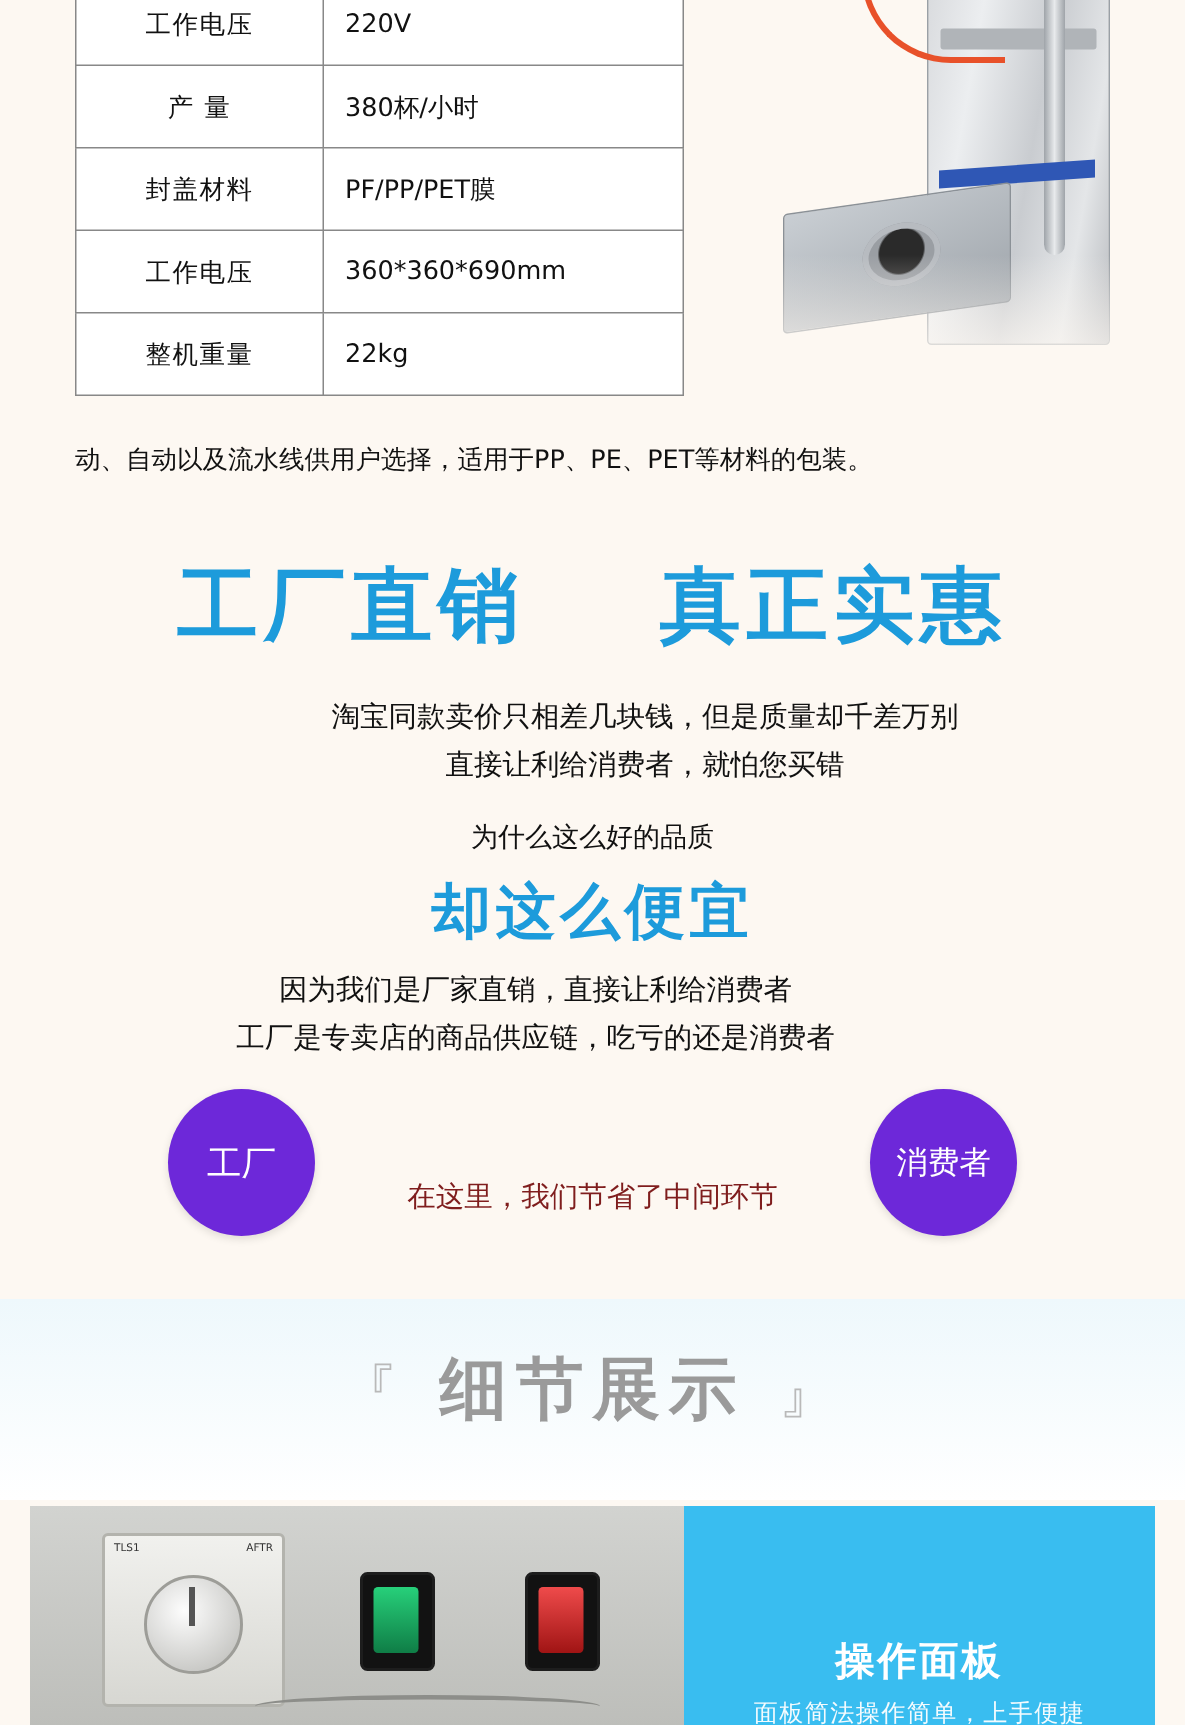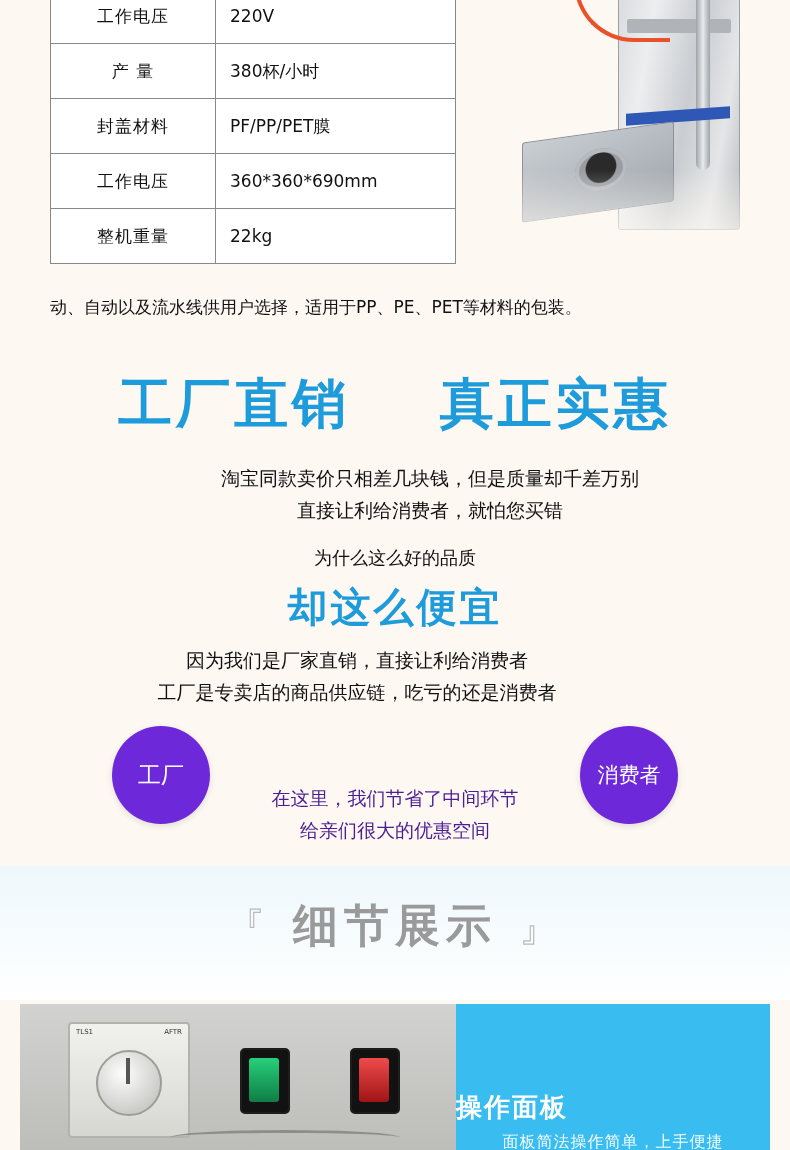--- a/index.html
+++ b/index.html
@@ -118,7 +118,7 @@
   .circle.right{left:580px;top:726px;font-size:21px;}
   .between{
     position:absolute;left:0;top:782px;width:790px;text-align:center;
-    font-size:19px;line-height:32px;color:#4c1d95;
+    font-size:19px;line-height:32px;color:#7f1d1d;
   }
 
   

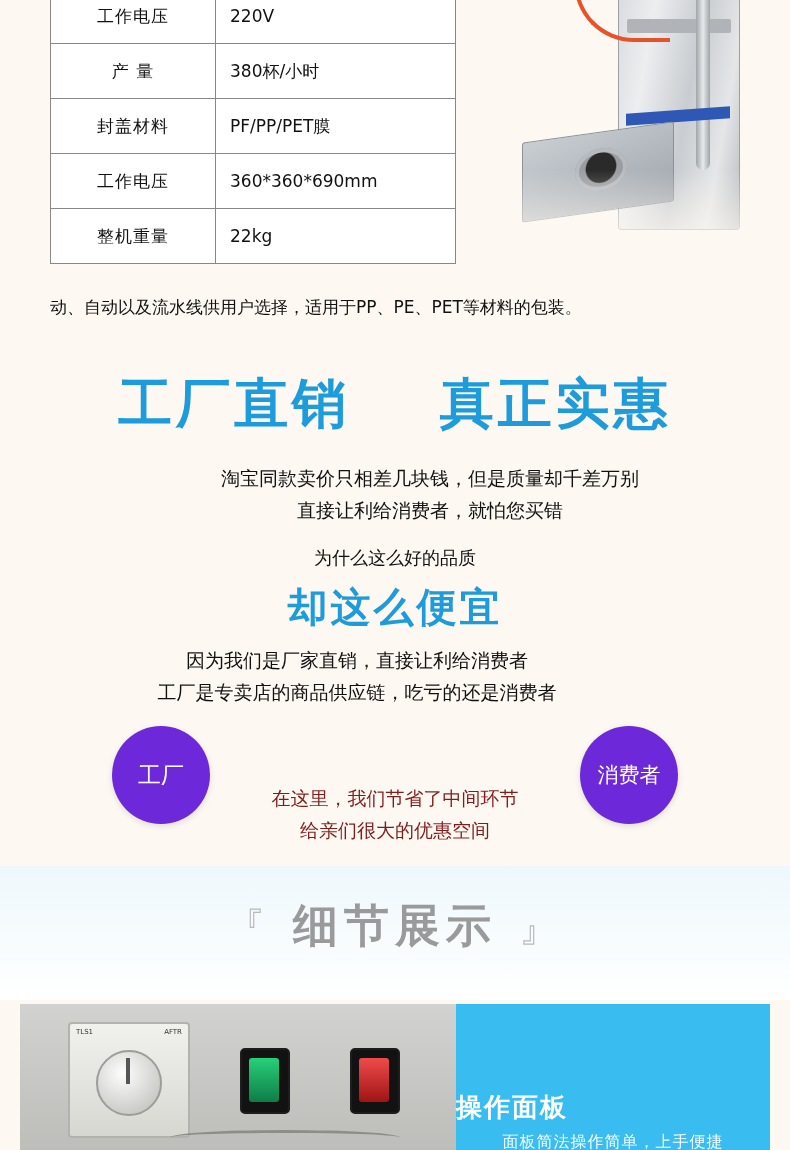--- a/index.html
+++ b/index.html
@@ -263,7 +263,6 @@
 
   <div class="between">
     <div>在这里，我们节省了中间环节</div>
-    <div>给亲们很大的优惠空间</div>
   </div>
 
   <div class="band"></div>

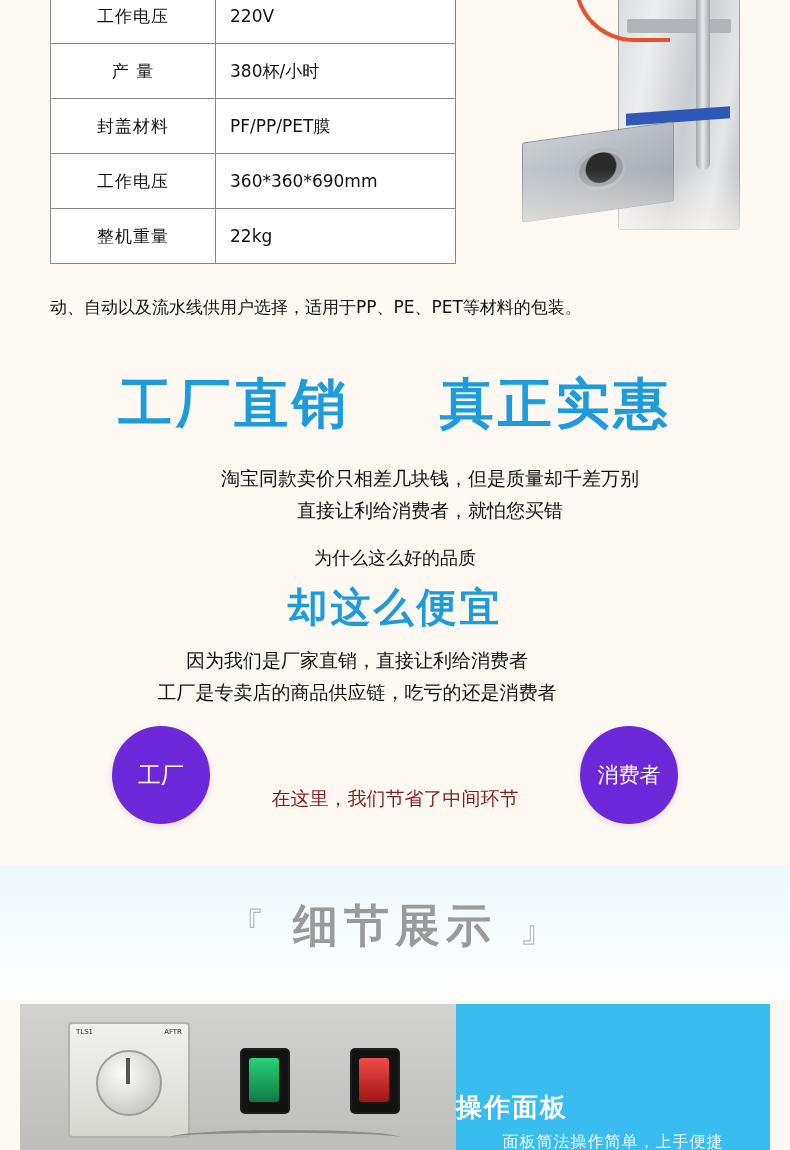--- a/index.html
+++ b/index.html
@@ -181,7 +181,7 @@
     width:314px;height:146px;background:#39bdf0;color:#fff;position:relative;
   }
   .caption-title{
-    position:absolute;left:0;top:86px;width:100%;text-align:left;
+    position:absolute;left:0;top:86px;width:100%;text-align:center;
     font-size:26px;font-weight:bold;letter-spacing:2px;
   }
   .caption-sub{

